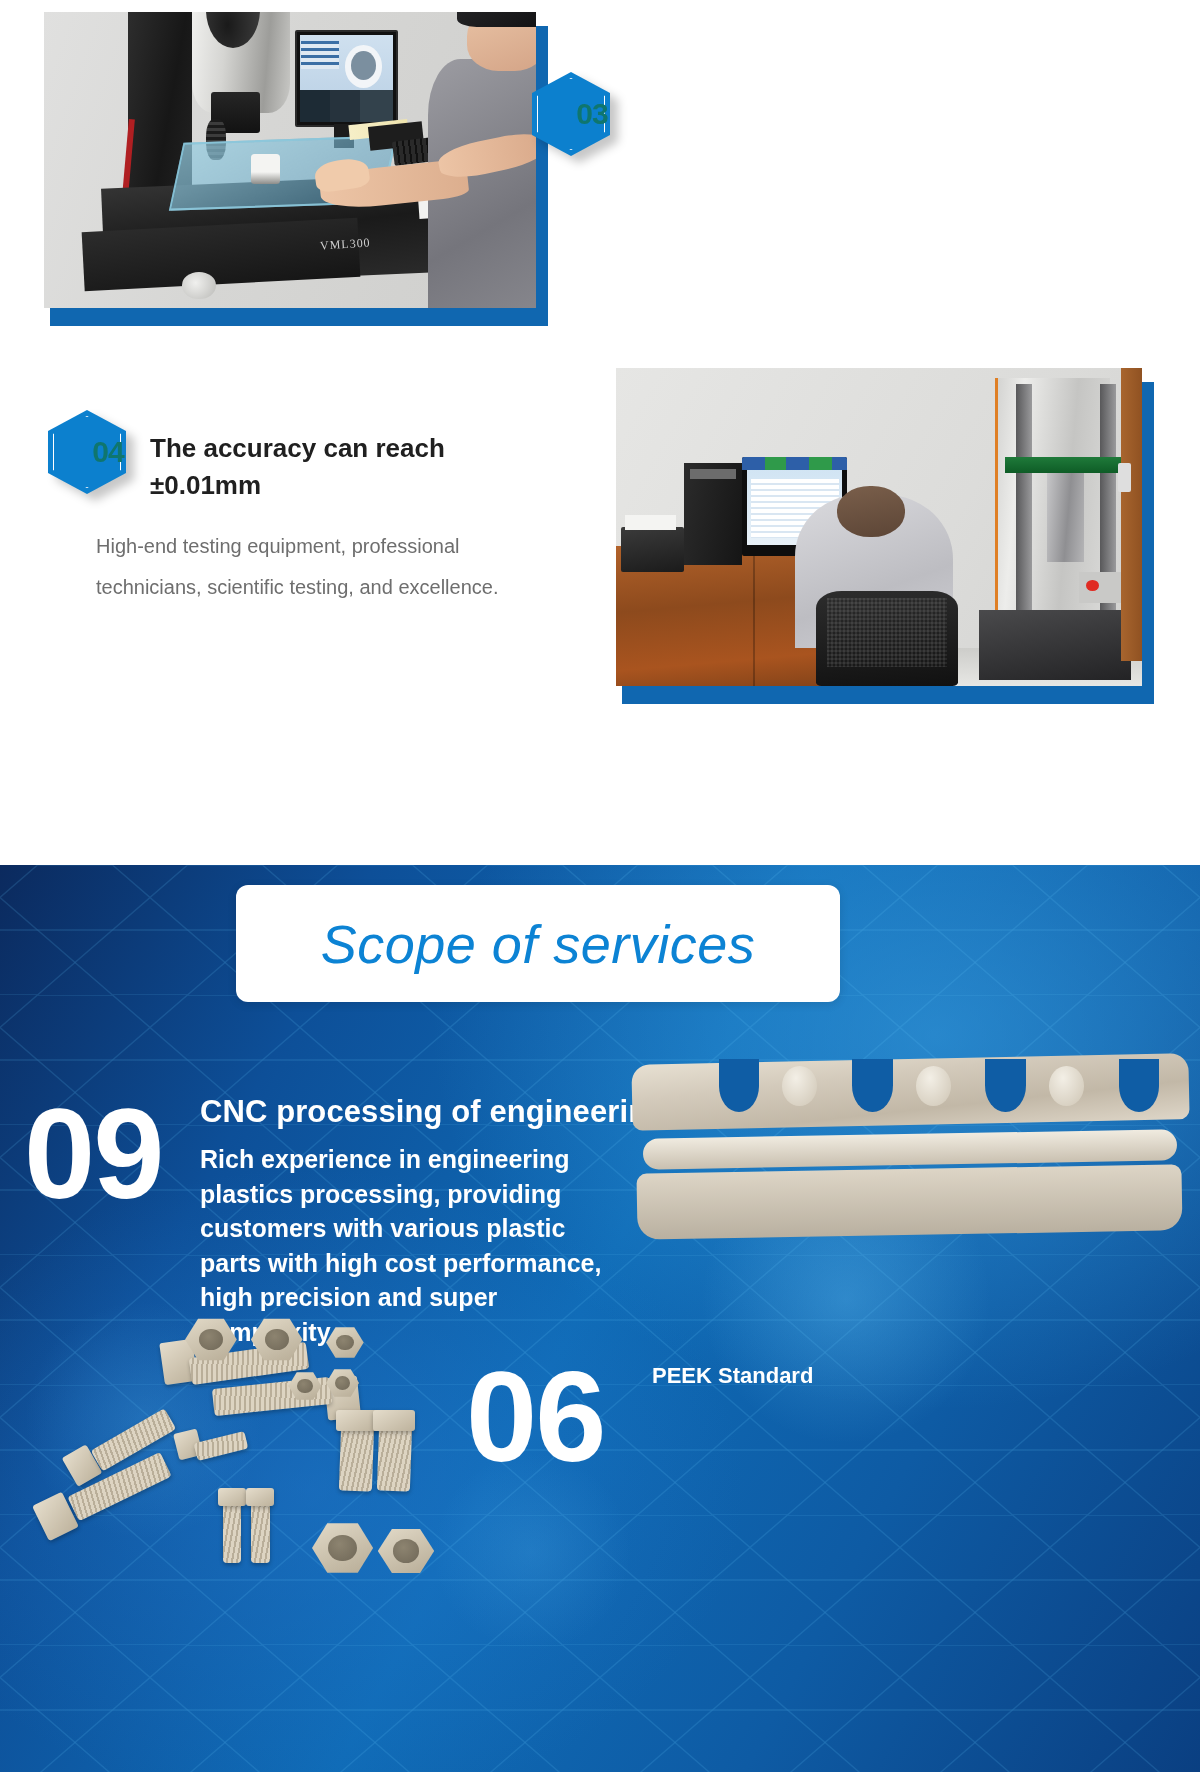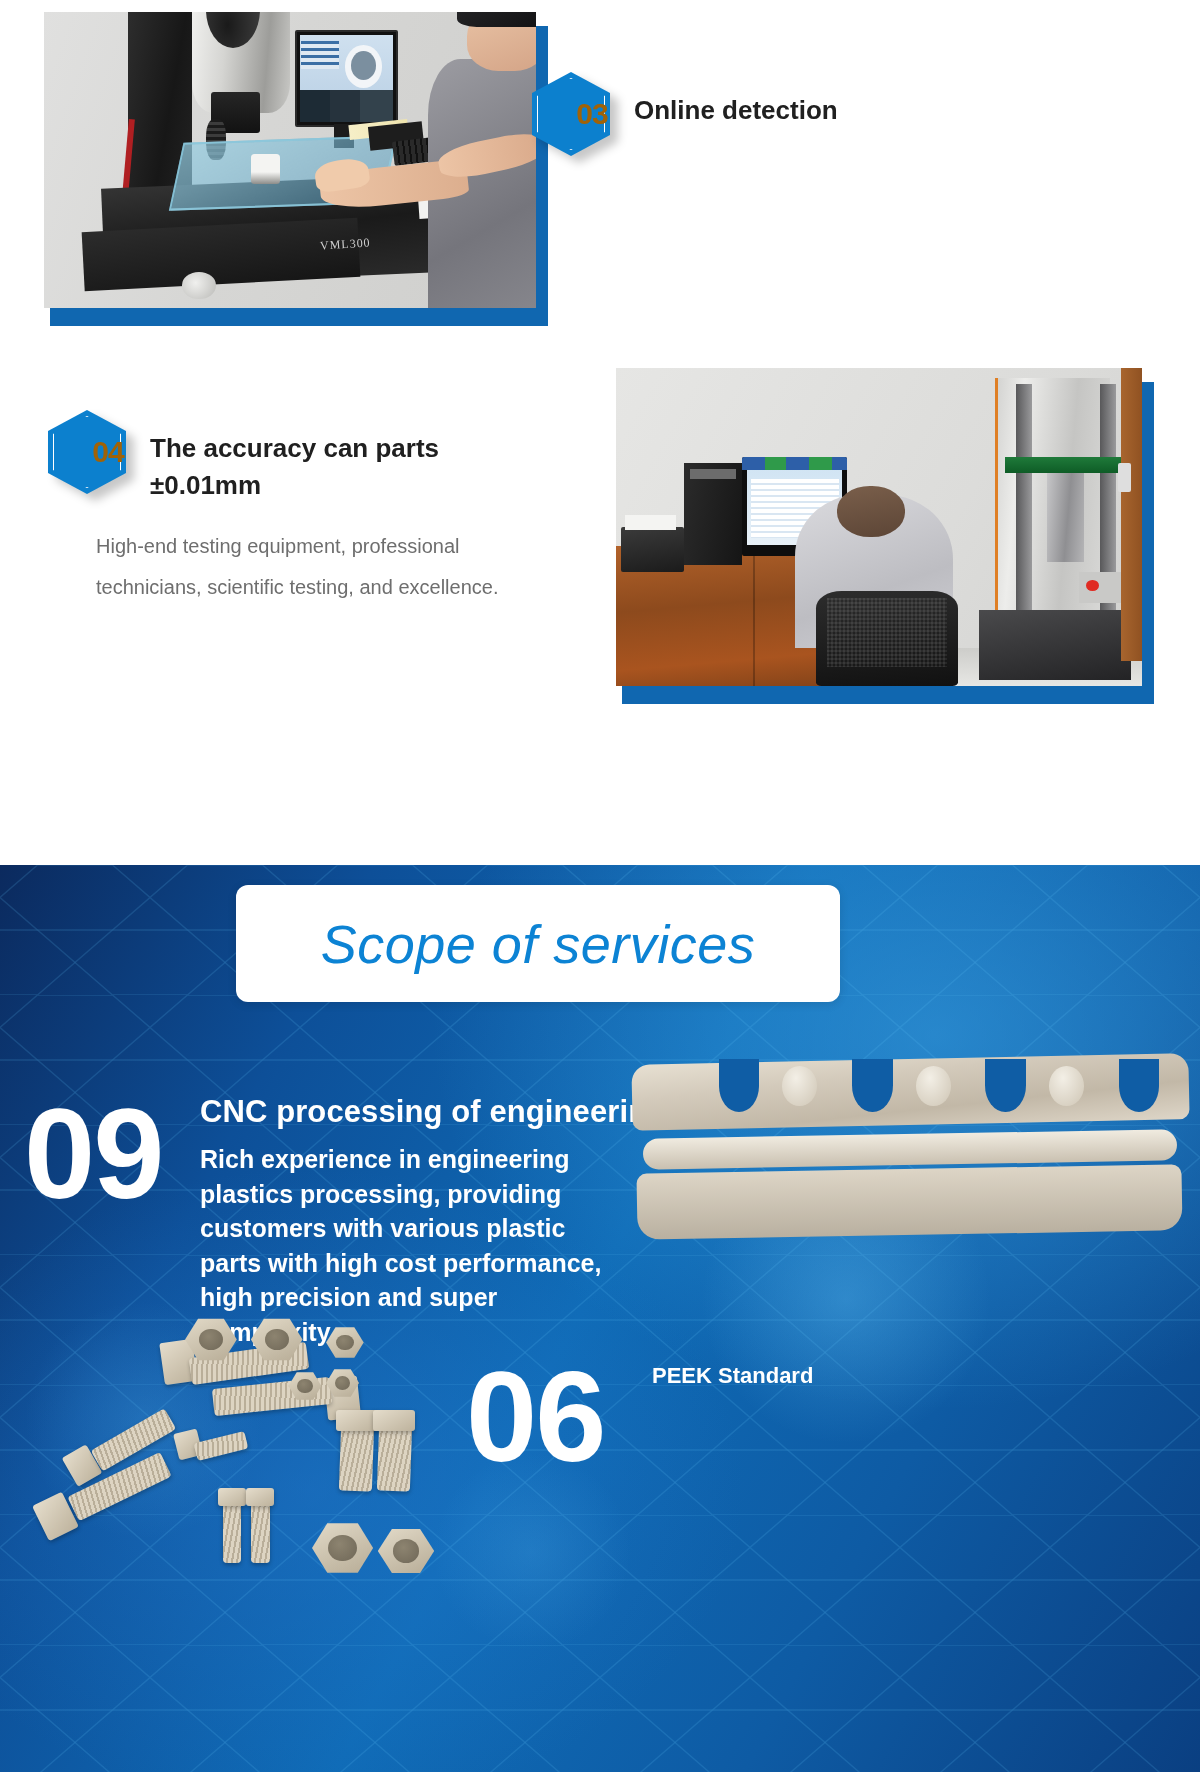--- a/index.html
+++ b/index.html
@@ -220,7 +220,7 @@
   .hex-badge .hex-num {
     position:absolute; inset:0;
     display:flex; align-items:center; justify-content:center;
-    color:#a16207; font-size:30px; font-weight:bold;
+    color:#0f766e; font-size:30px; font-weight:bold;
     font-family:"Liberation Sans", sans-serif;
     letter-spacing:-1px;
     padding-left:42px;

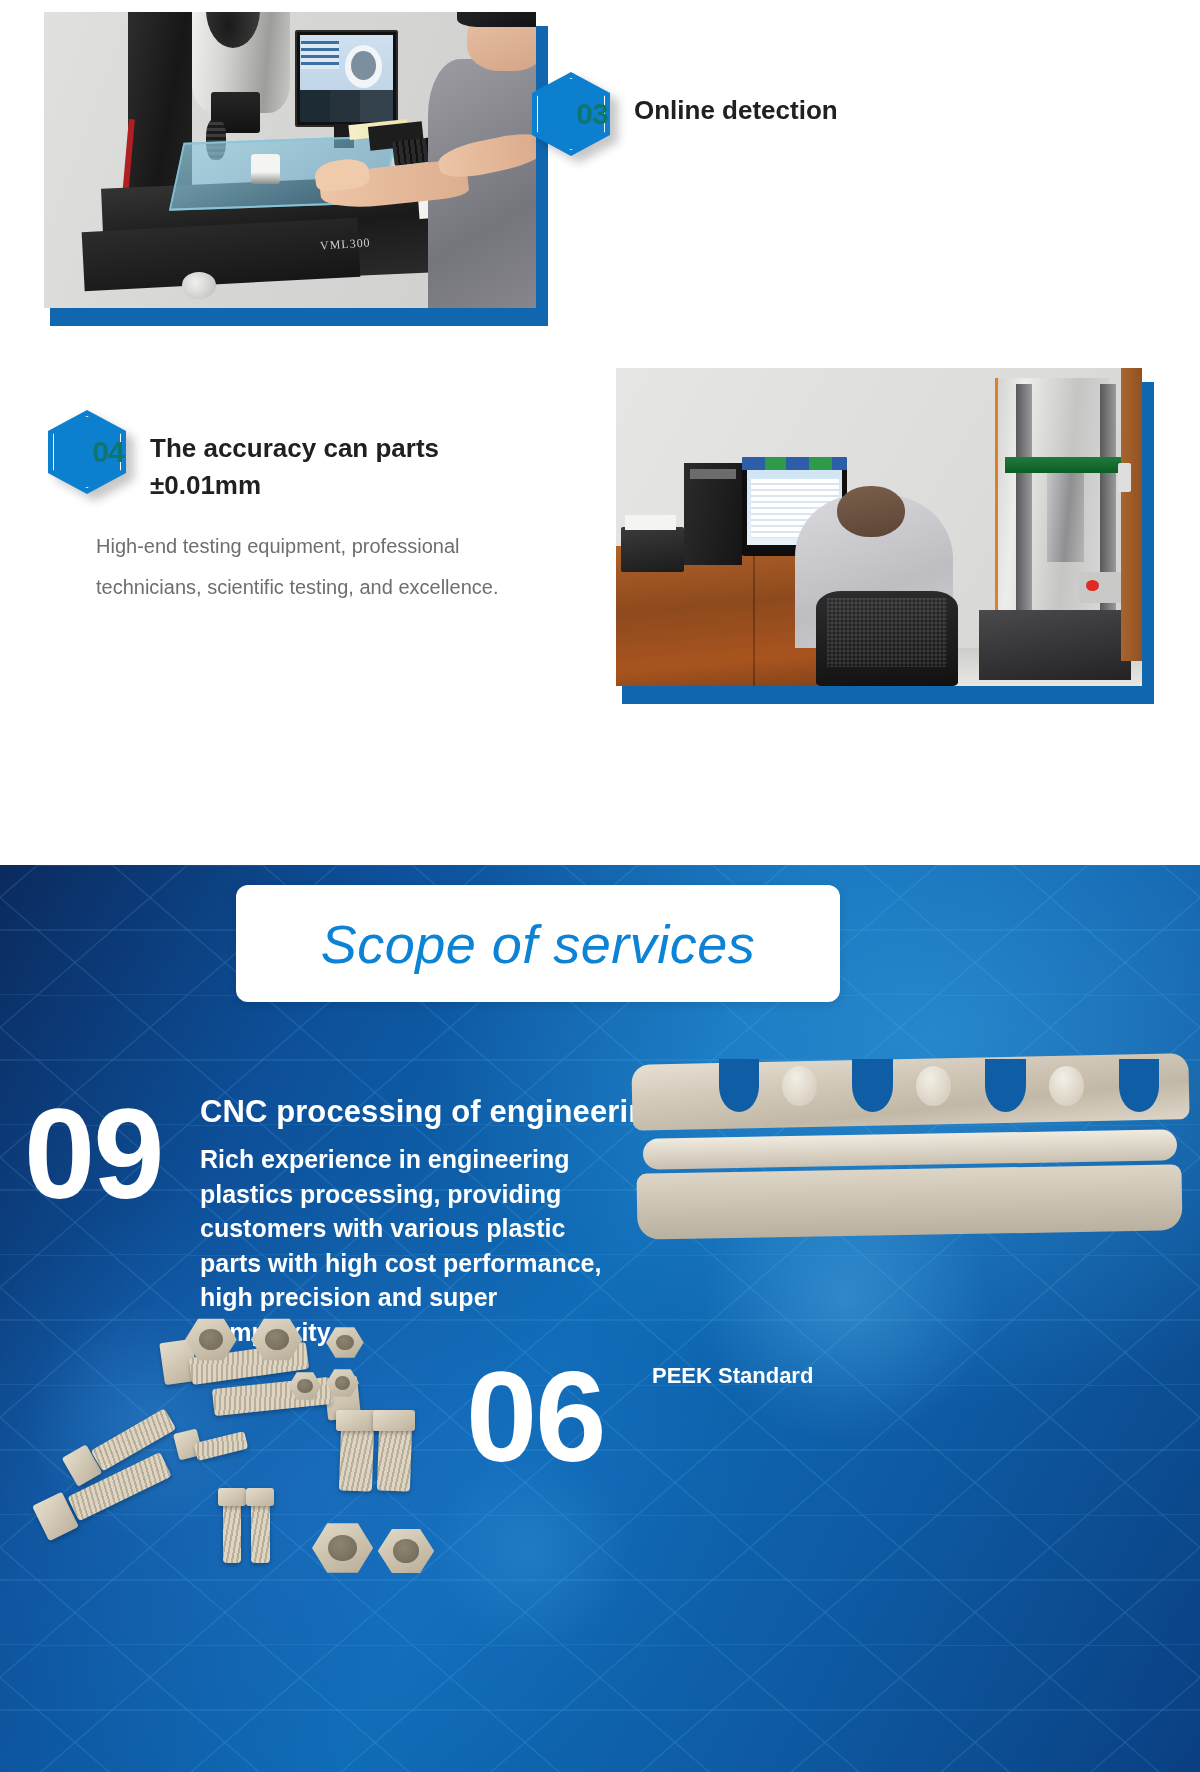--- a/index.html
+++ b/index.html
@@ -517,7 +517,6 @@
           <div class="hex-inner-line"></div>
           <div class="hex-num">03</div>
         </div>
-        <div class="feature-title">Online detection</div>
       </div>
     </div>
   </div>

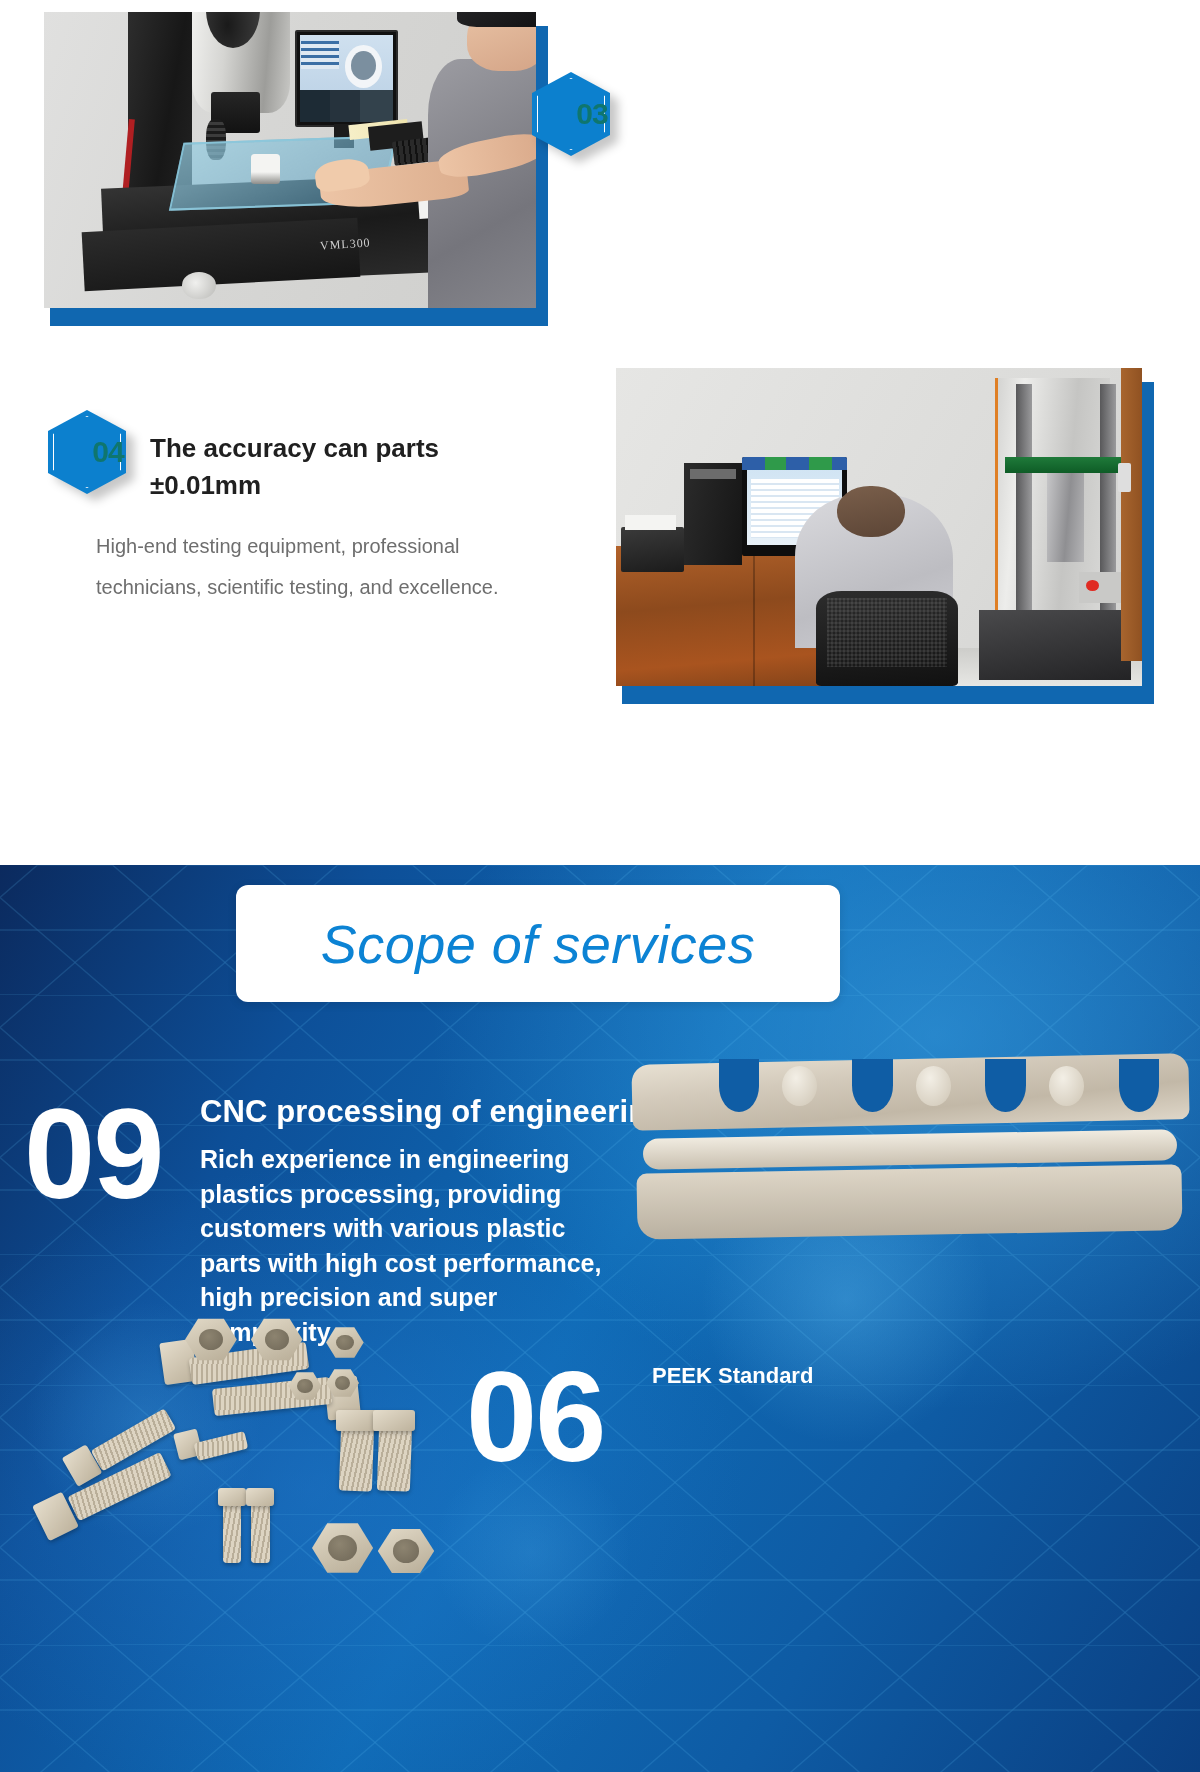--- a/index.html
+++ b/index.html
@@ -568,7 +568,7 @@
           <div class="hex-inner-line"></div>
           <div class="hex-num">04</div>
         </div>
-        <div class="feature-title">The accuracy can parts ±0.01mm</div>
+        <div class="feature-title">The accuracy can reach ±0.01mm</div>
       </div>
       <div class="feature-body">High-end testing equipment, professional technicians, scientific testing, and excellence.</div>
     </div>

